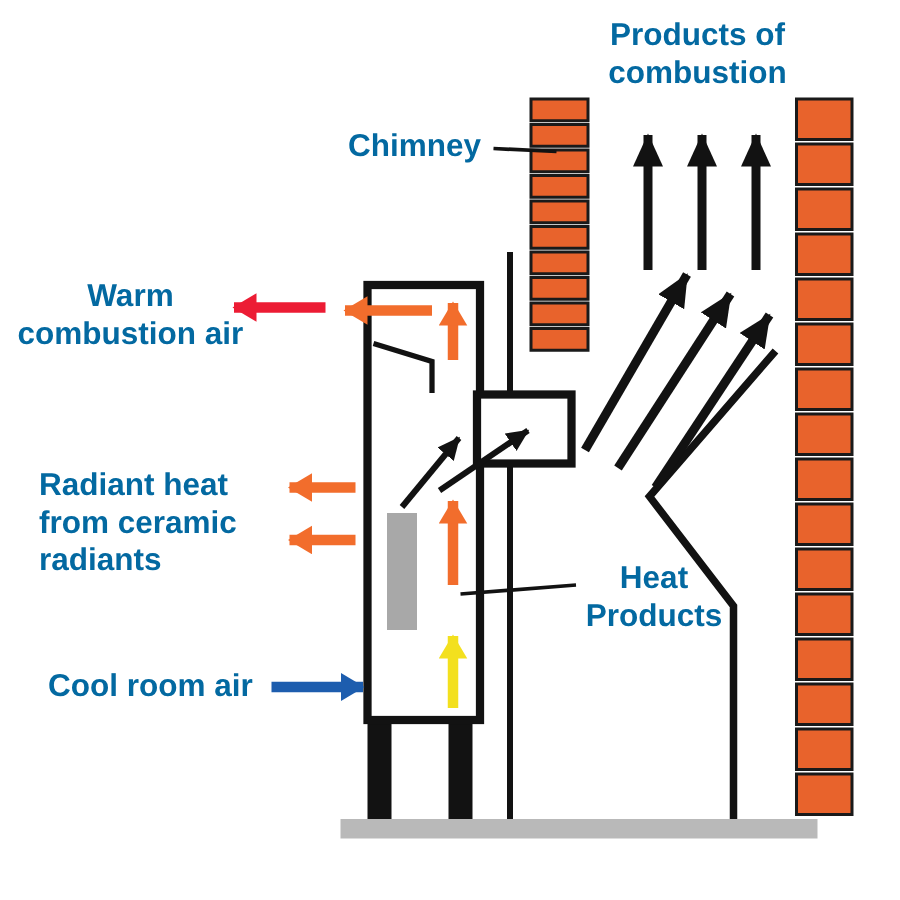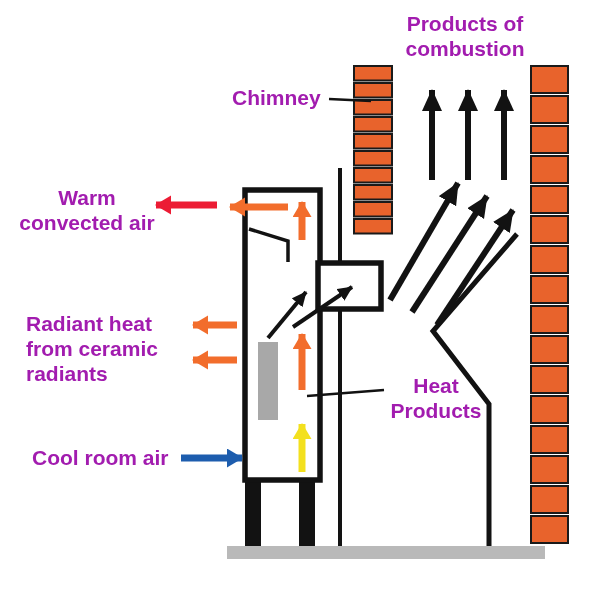--- a/index.html
+++ b/index.html
@@ -9,7 +9,7 @@
   html,body{margin:0;padding:0;background:#fff;}
   body{width:600px;height:600px;position:relative;font-family:"Liberation Sans",sans-serif;overflow:hidden;}
   .stage{position:absolute;left:0;top:0;width:600px;height:600px;}
-  .label{position:absolute;white-space:pre-line;font-weight:700;font-size:21px;line-height:1.18;color:#a21caf;}
+  .label{position:absolute;white-space:pre-line;font-weight:700;font-size:21px;line-height:1.18;color:#0369a1;}
   .center{text-align:center;}
   .brick{fill:var(--brick);stroke:var(--outline);stroke-width:2;}
   .shape{fill:#ffffff;stroke:var(--ink);stroke-width:5.5;}

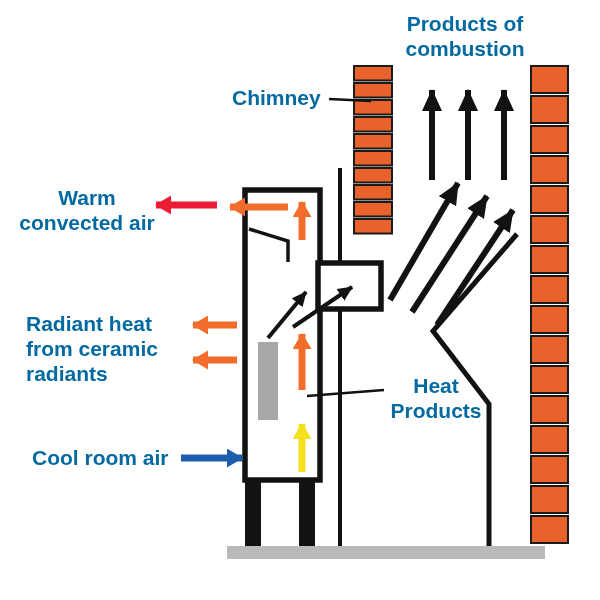--- a/index.html
+++ b/index.html
@@ -134,7 +134,7 @@
 combustion</div>
 <div class="label" style="left:232px;top:86px;">Chimney</div>
 <div class="label center" style="left:8px;top:186px;width:158px;">Warm
-convected air</div>
+combustion air</div>
 <div class="label" style="left:26px;top:312px;">Radiant heat
 from ceramic
 radiants</div>

